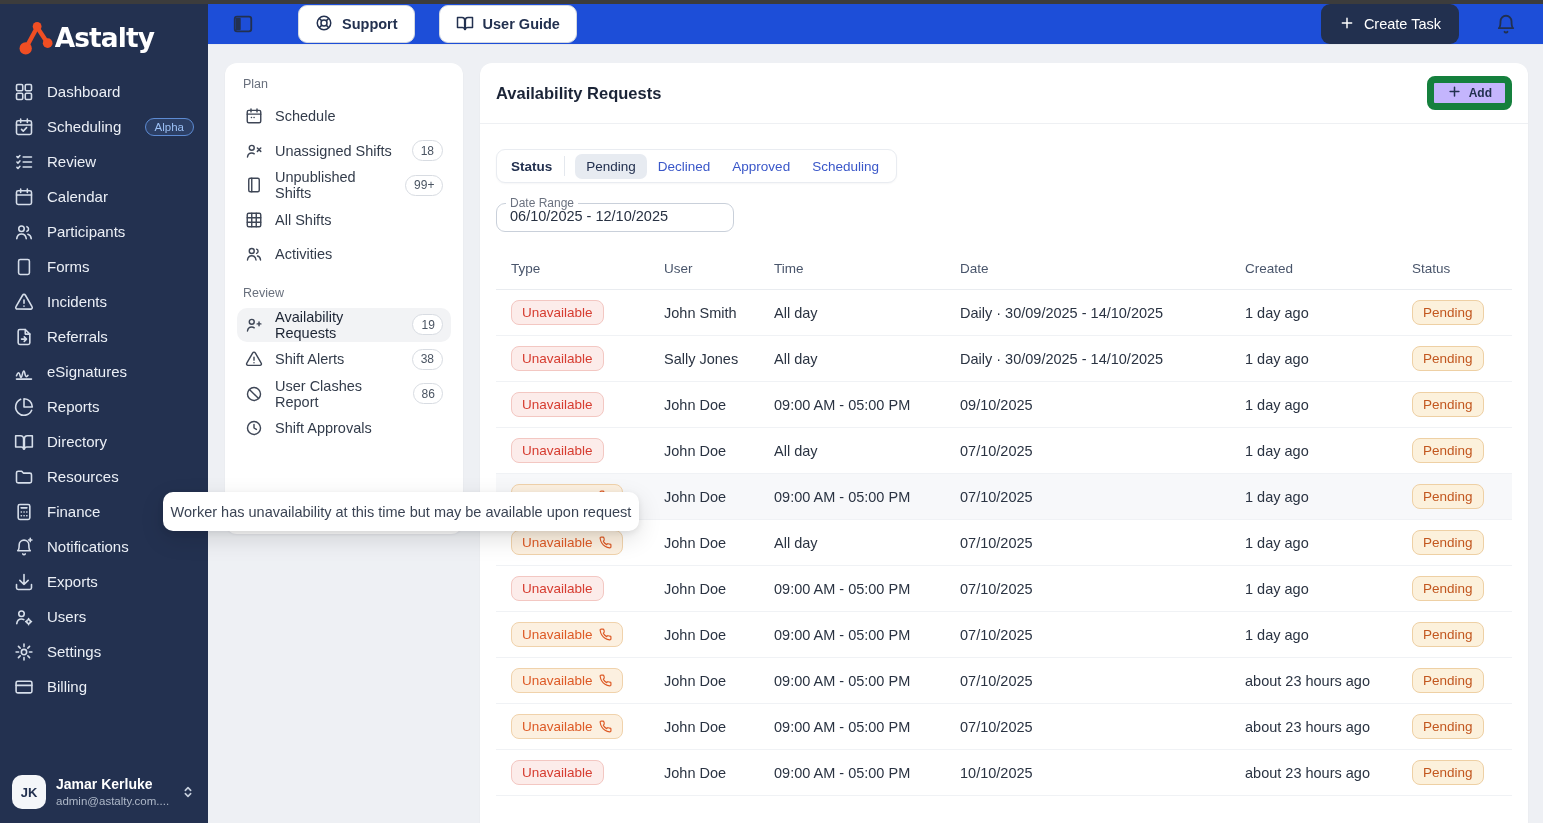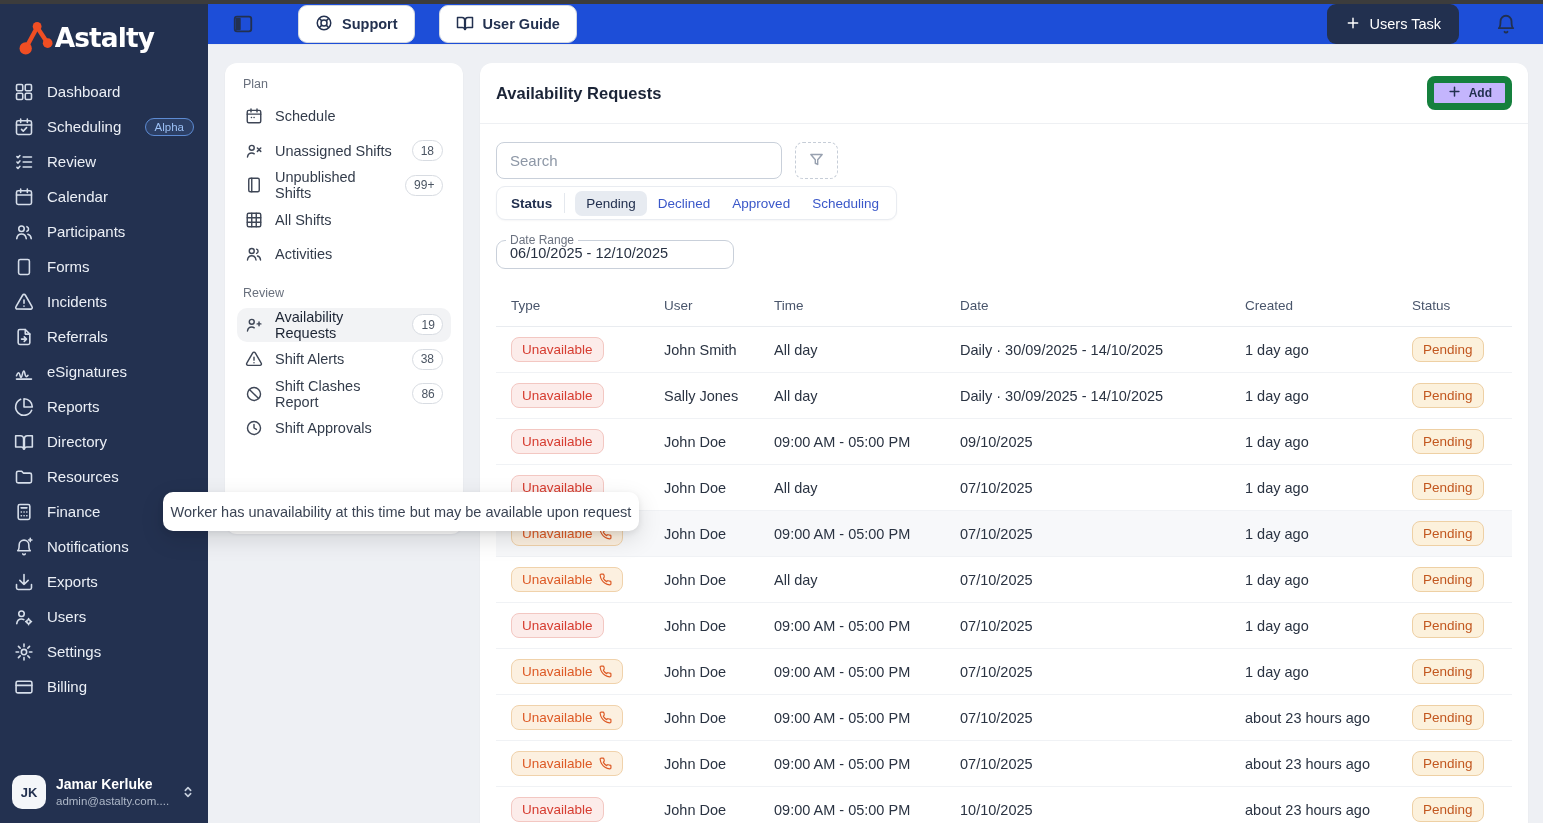--- a/index.html
+++ b/index.html
@@ -317,7 +317,7 @@
         <span><svg viewBox="0 0 24 24" fill="none" stroke="currentColor" stroke-width="2.2" stroke-linecap="round">
               <path d="M12 5v14M5 12h14"></path>
             </svg></span>
-        <span>Users Task</span>
+        <span>Create Task</span>
       </button>
       <button class="icon-btn" style="margin-left:12px;">
         <span><svg viewBox="0 0 24 24" fill="none" stroke="currentColor" stroke-width="2" stroke-linecap="round" stroke-linejoin="round">

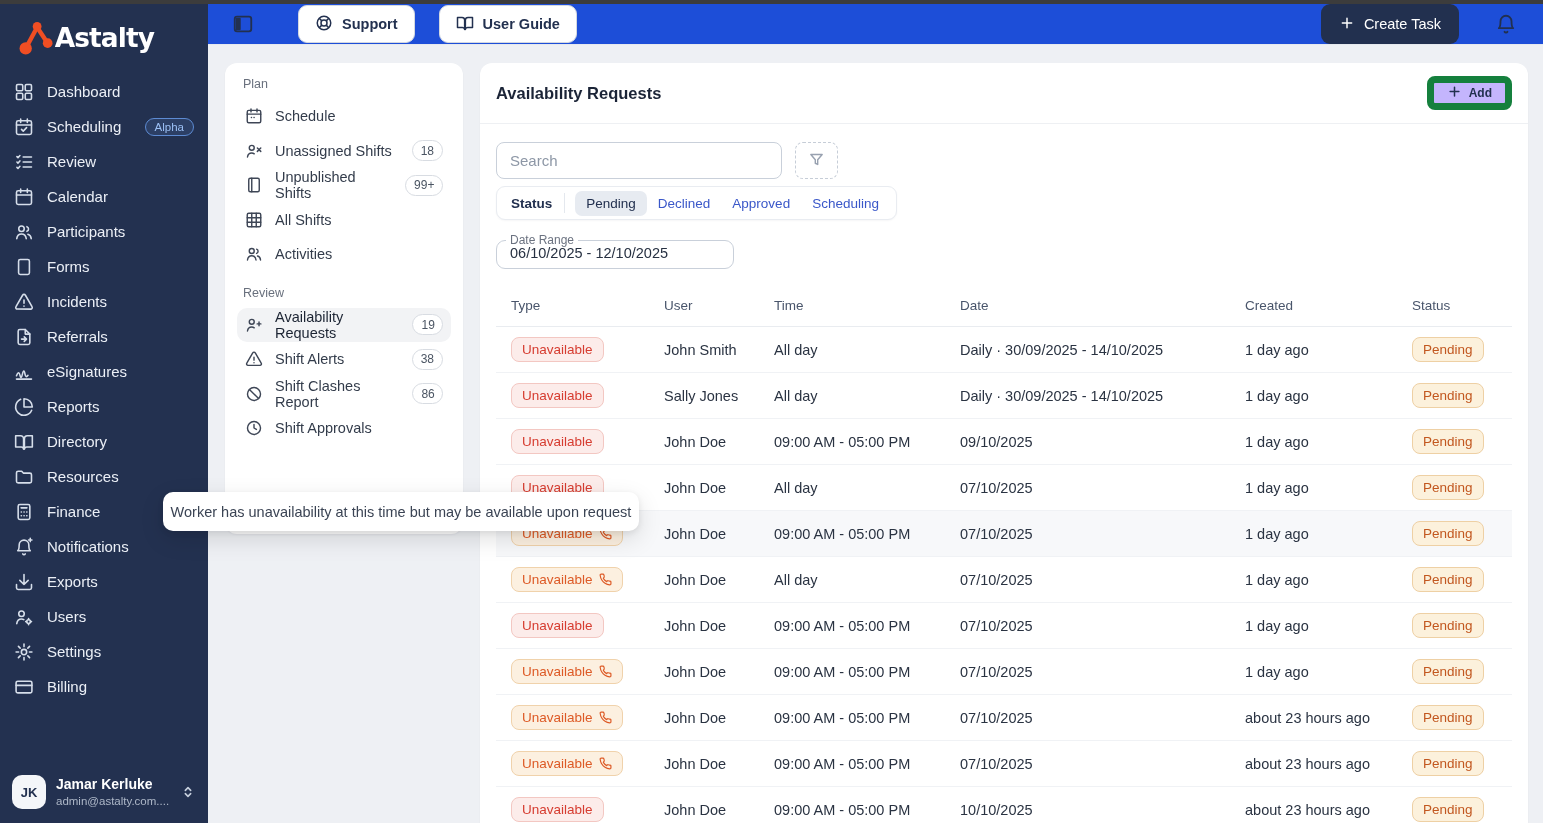--- a/index.html
+++ b/index.html
@@ -448,14 +448,6 @@
         </div>
 
         <div class="filters">
-          <div class="search-row">
-            <input class="search-input" type="text" placeholder="Search" style="">
-            <button class="filter-btn">
-              <span><svg viewBox="0 0 24 24" fill="none" stroke="currentColor" stroke-width="2" stroke-linejoin="round">
-                    <path d="M4 5h16l-6.3 7.3V19l-3.4-1.7v-5z"></path>
-                  </svg></span>
-            </button>
-          </div>
 
           <div class="status-bar">
             <span class="status-label">Status</span>

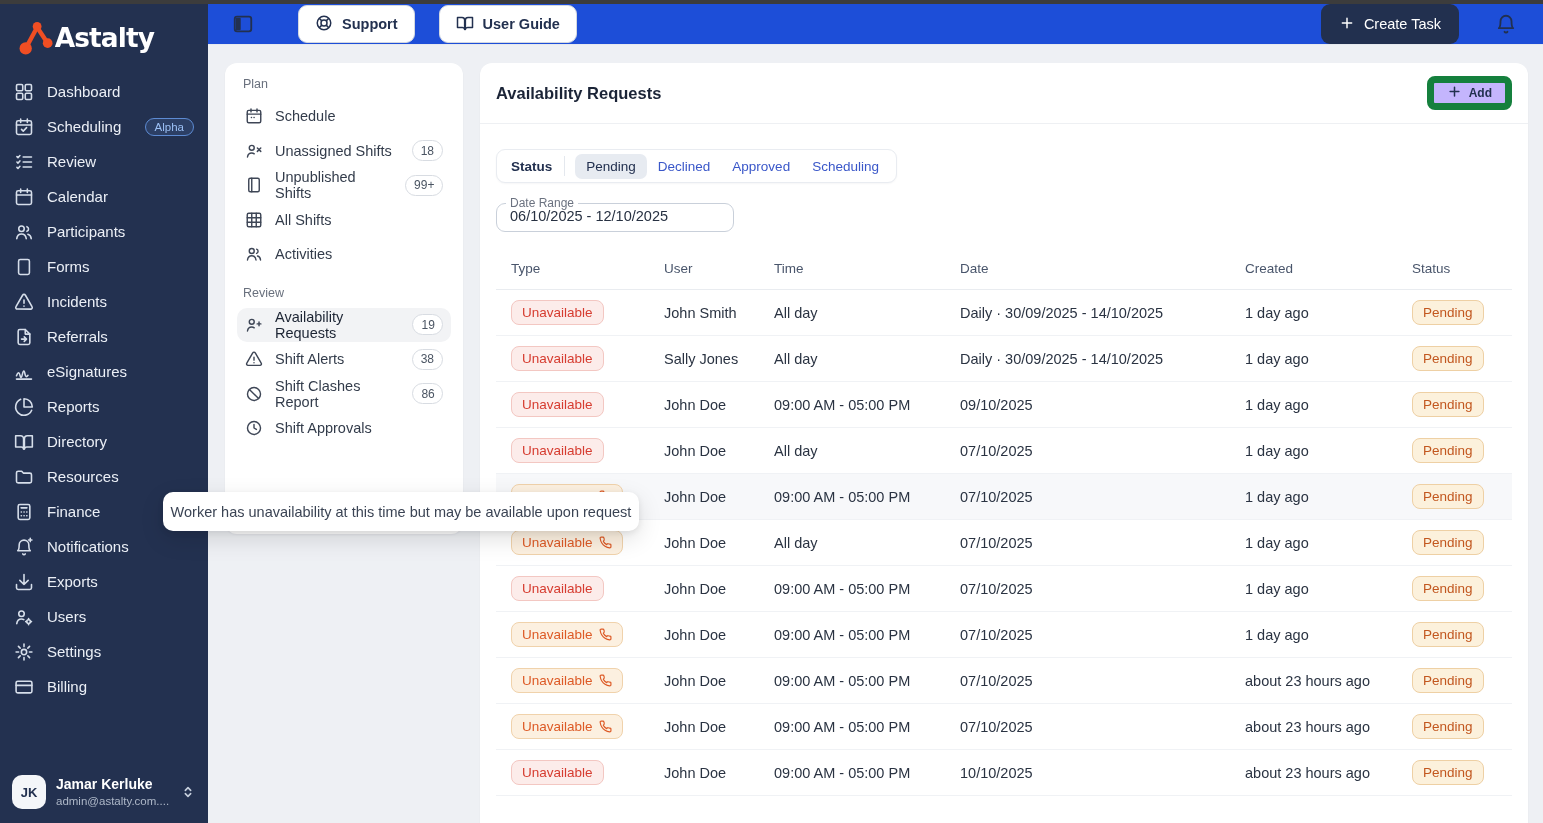--- a/index.html
+++ b/index.html
@@ -410,7 +410,7 @@
                   <path d="M5.9 5.9l12.2 12.2"></path>
                 </svg>
               </span>
-              <span>Shift Clashes Report</span>
+              <span>User Clashes Report</span>
               <span class="count-badge">86</span>
             </div>
             <div class="sub-item">

